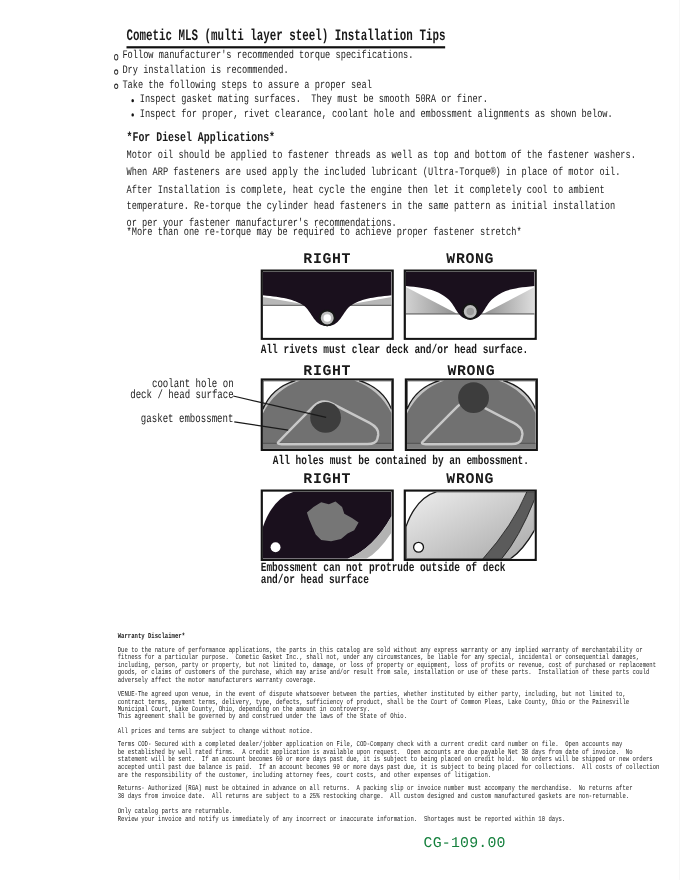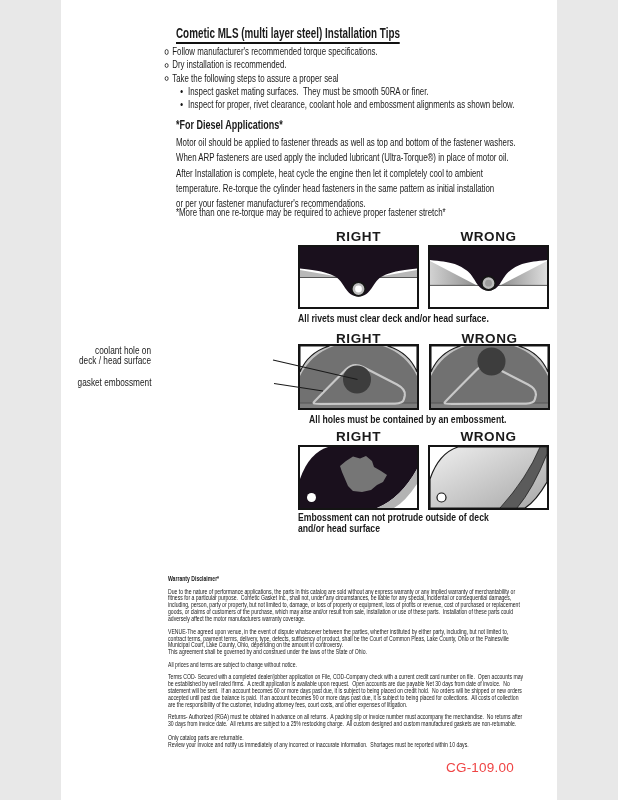--- a/index.html
+++ b/index.html
@@ -3,8 +3,8 @@
 <meta charset="utf-8">
 <style>
   html,body{margin:0;padding:0;background:#e8e8e8;}
-  #page{position:relative;width:496px;height:800px;background:#ffffff;overflow:hidden;
-        font-family:Liberation Sans, sans-serif;color:#1a1a1a;margin:0 auto;}
+  #page{position:relative;width:618px;height:800px;background:#ffffff;overflow:hidden;
+        font-family:Liberation Mono, monospace;color:#1a1a1a;margin:0 auto;}
   .abs{position:absolute;}
   .pre{white-space:pre;}
   .cx75{transform:scaleX(0.75);transform-origin:0 0;}

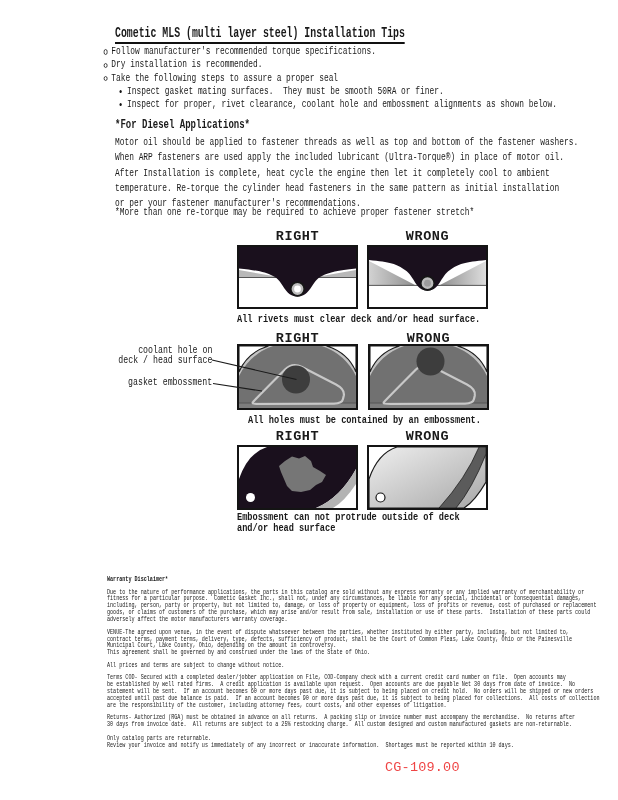--- a/index.html
+++ b/index.html
@@ -41,7 +41,7 @@
   .dp{margin-bottom:5.6px;}
   .dp .line{font-size:6.8px;line-height:6.9px;white-space:pre;}
 
-  .code{left:385px;top:760px;font-size:13.5px;color:#ef4444;letter-spacing:.2px;}
+  .code{left:385px;top:760px;font-size:13.5px;color:#15803d;letter-spacing:.2px;}
   .overlay{left:0;top:0;pointer-events:none;z-index:5;}
 </style>
 </head>

